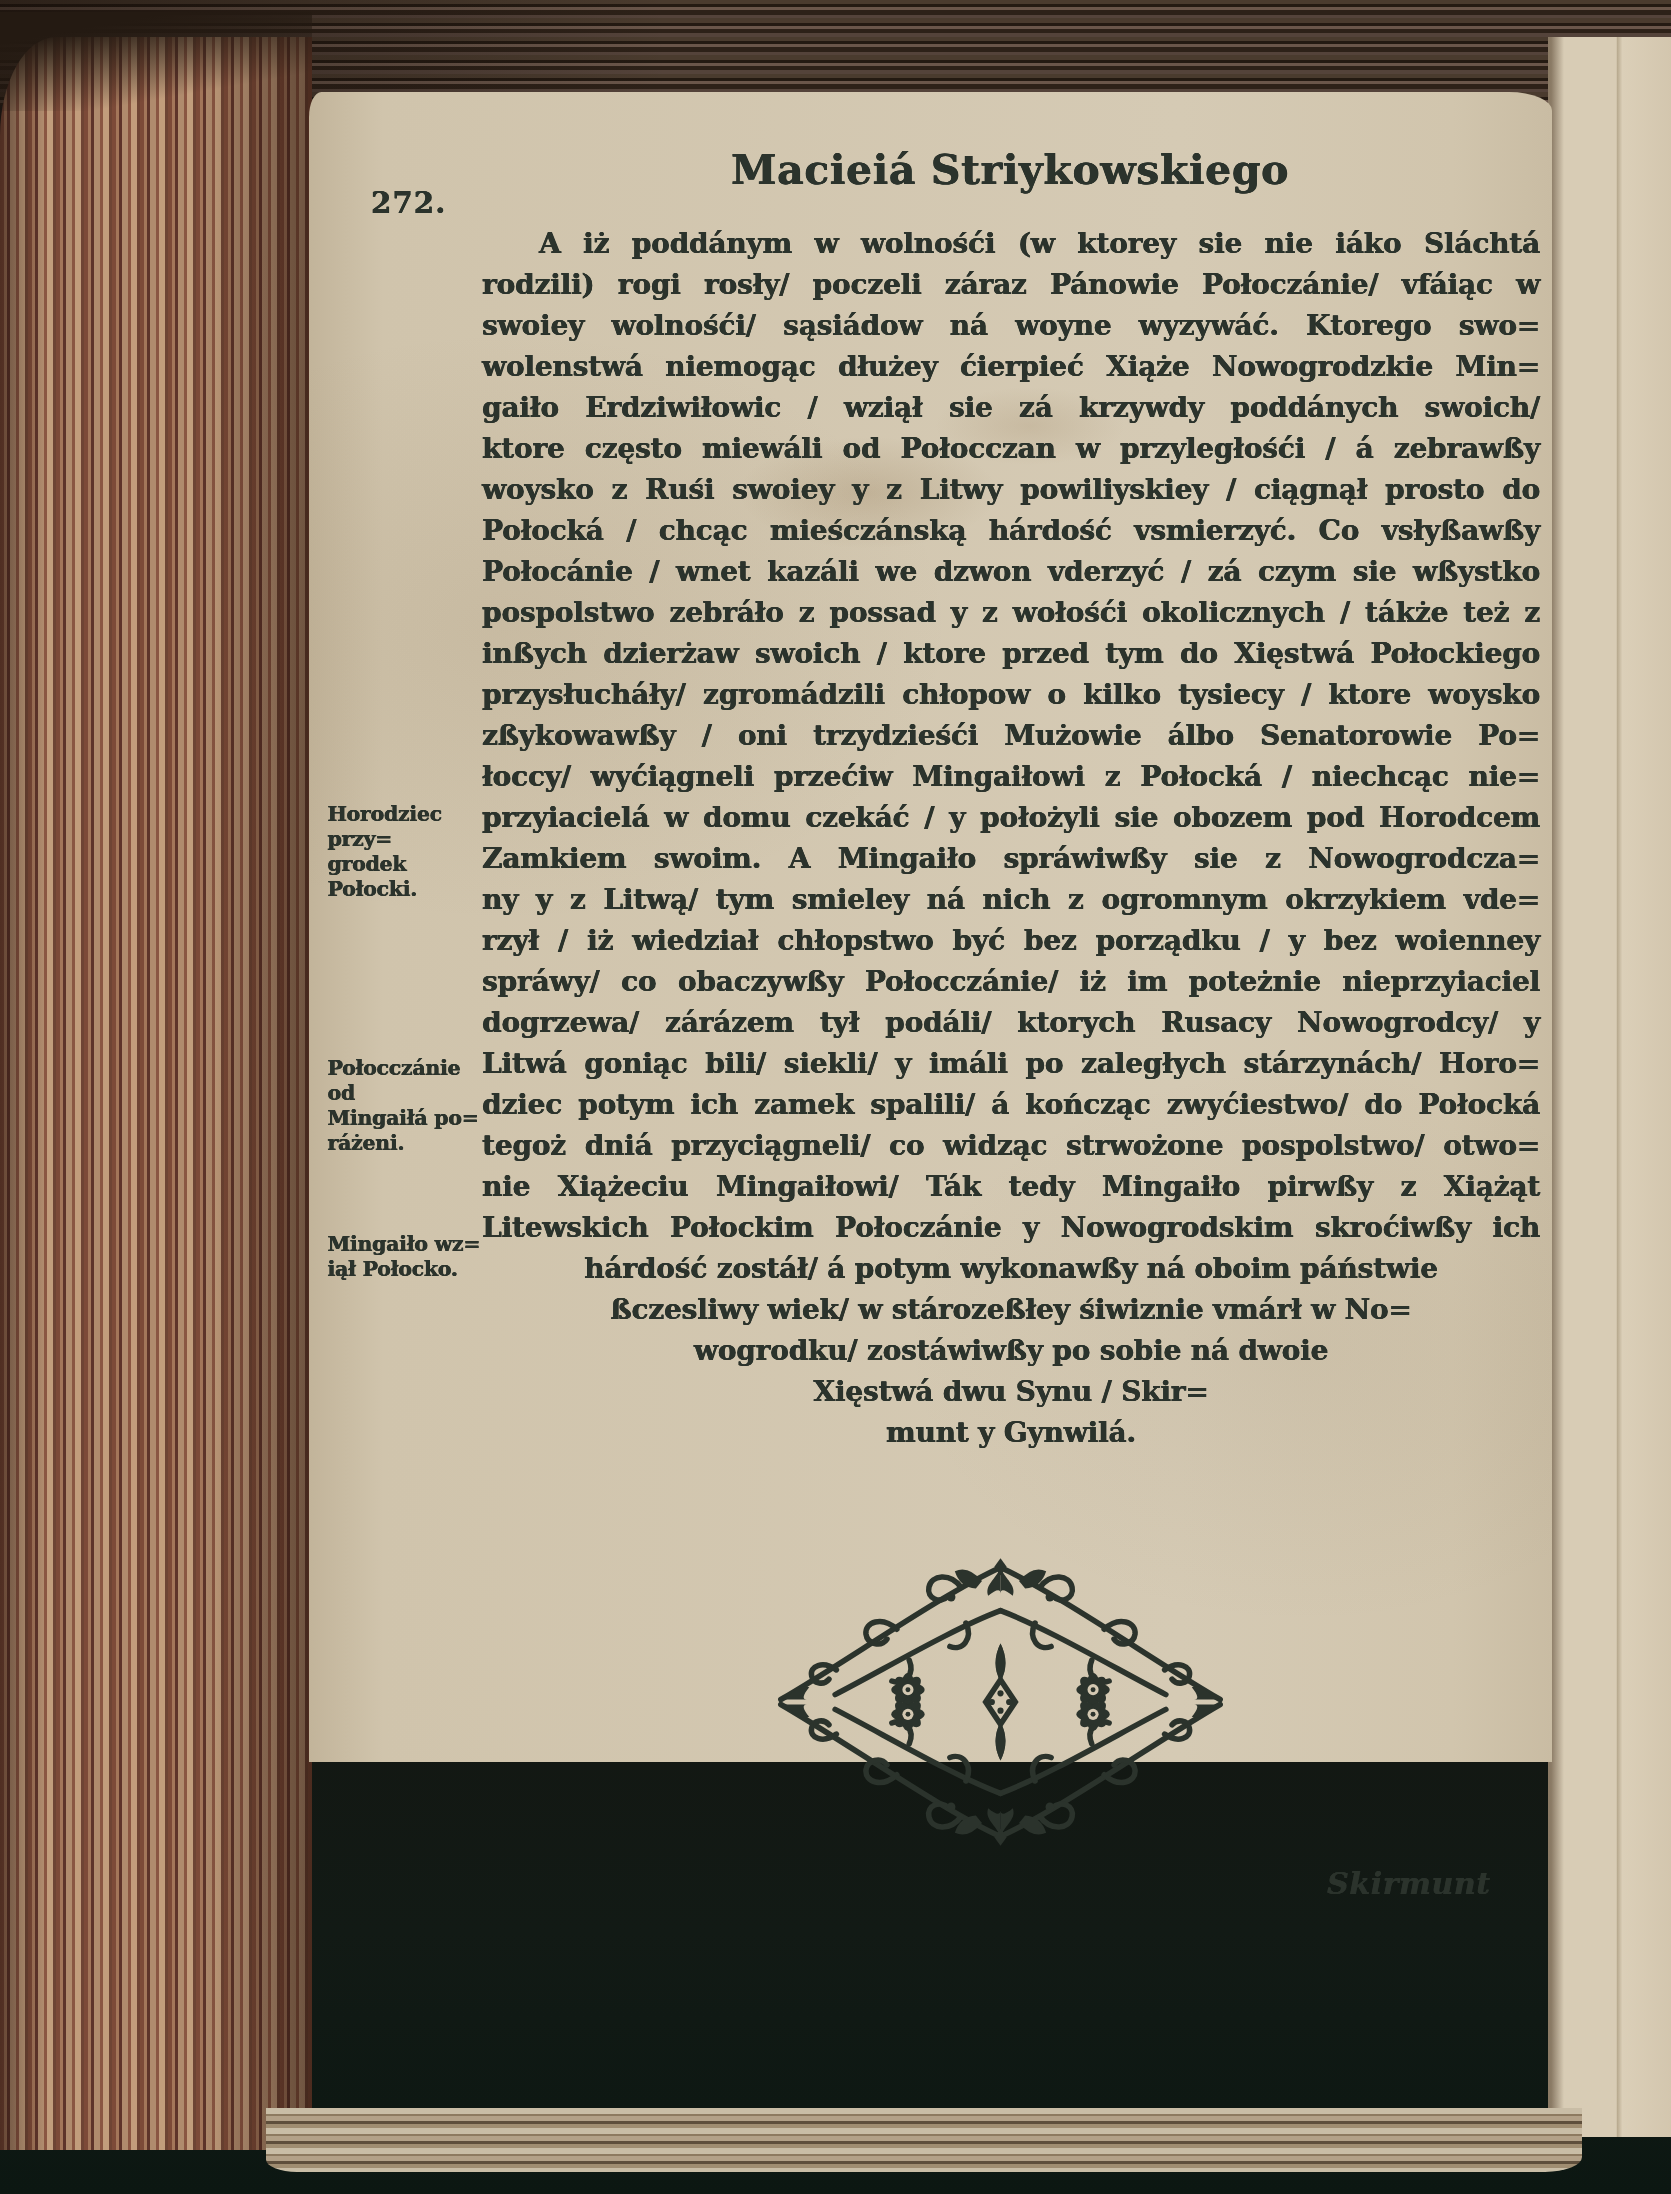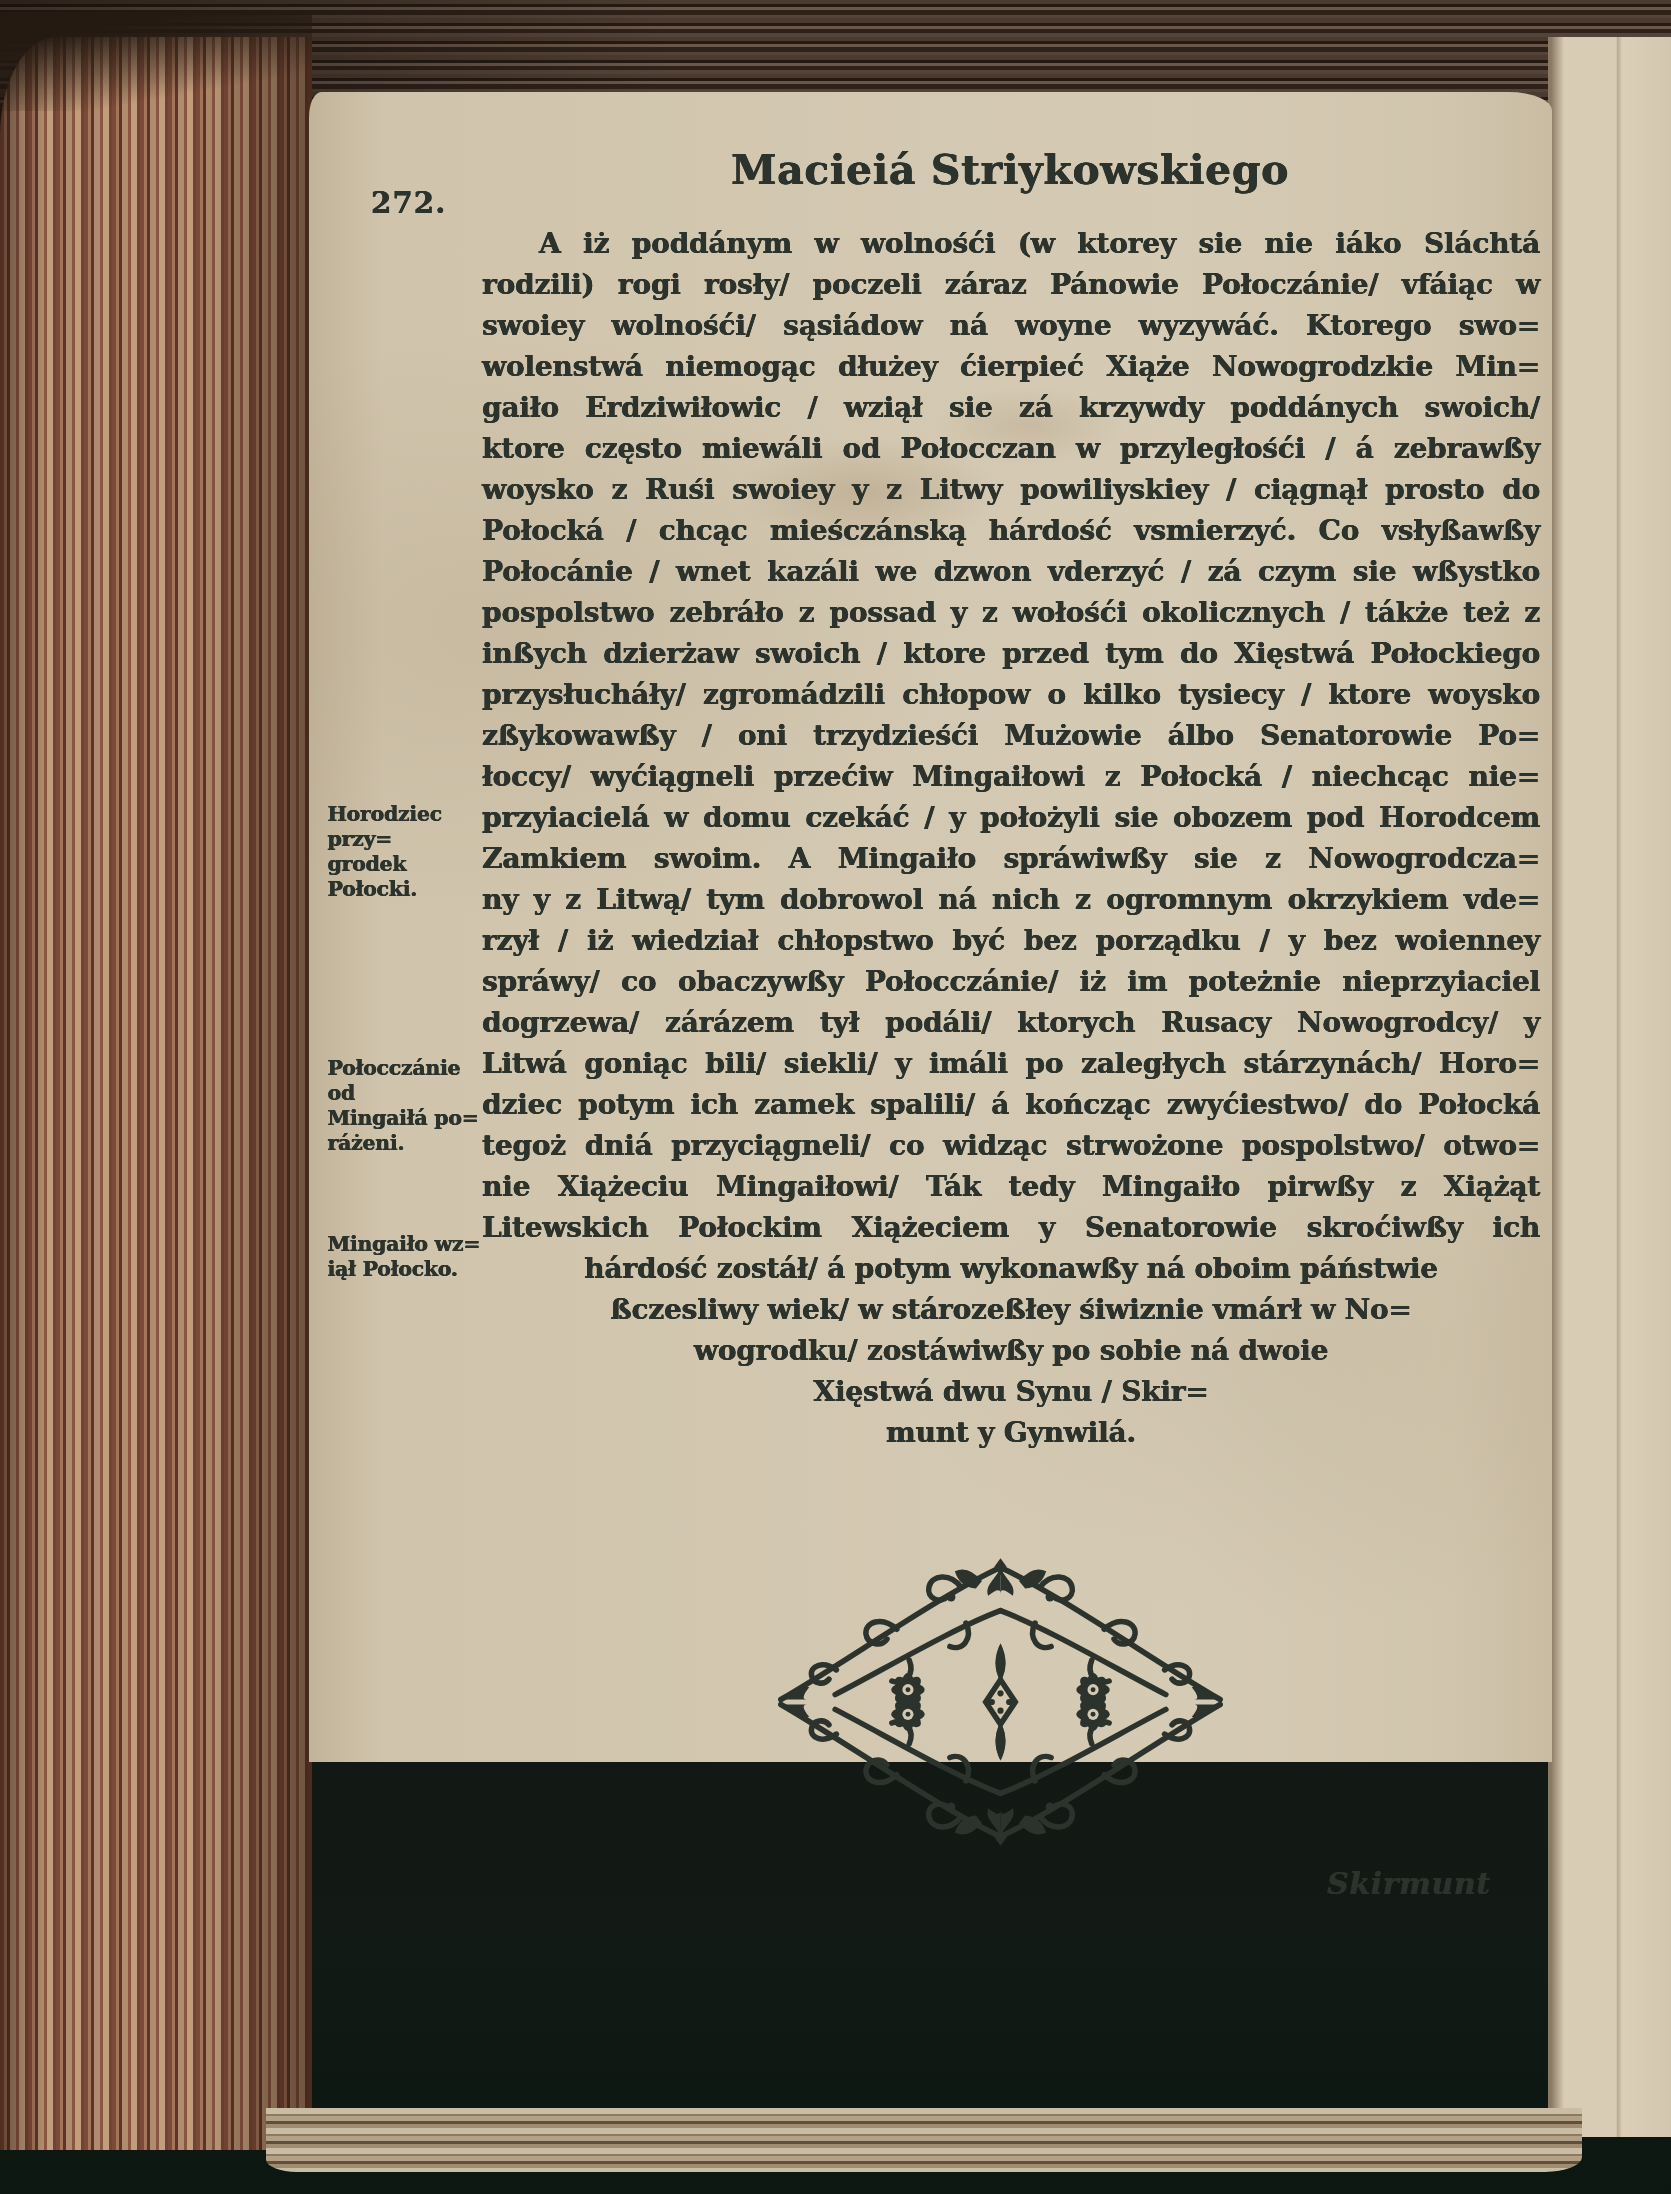--- a/index.html
+++ b/index.html
@@ -116,7 +116,7 @@
       <div class="line">łoccy/ wyćiągneli przećiw Mingaiłowi z Połocká / niechcąc nie=</div>
       <div class="line">przyiacielá w domu czekáć / y położyli sie obozem pod Horodcem</div>
       <div class="line">Zamkiem swoim.  A Mingaiło spráwiwßy sie z Nowogrodcza=</div>
-      <div class="line">ny y z Litwą/ tym dobrowol ná nich z ogromnym okrzykiem vde=</div>
+      <div class="line">ny y z Litwą/ tym smieley ná nich z ogromnym okrzykiem vde=</div>
       <div class="line">rzył / iż wiedział chłopstwo być bez porządku / y bez woienney</div>
       <div class="line">spráwy/ co obaczywßy Połocczánie/ iż im poteżnie nieprzyiaciel</div>
       <div class="line">dogrzewa/ zárázem tył podáli/ ktorych Rusacy Nowogrodcy/ y</div>

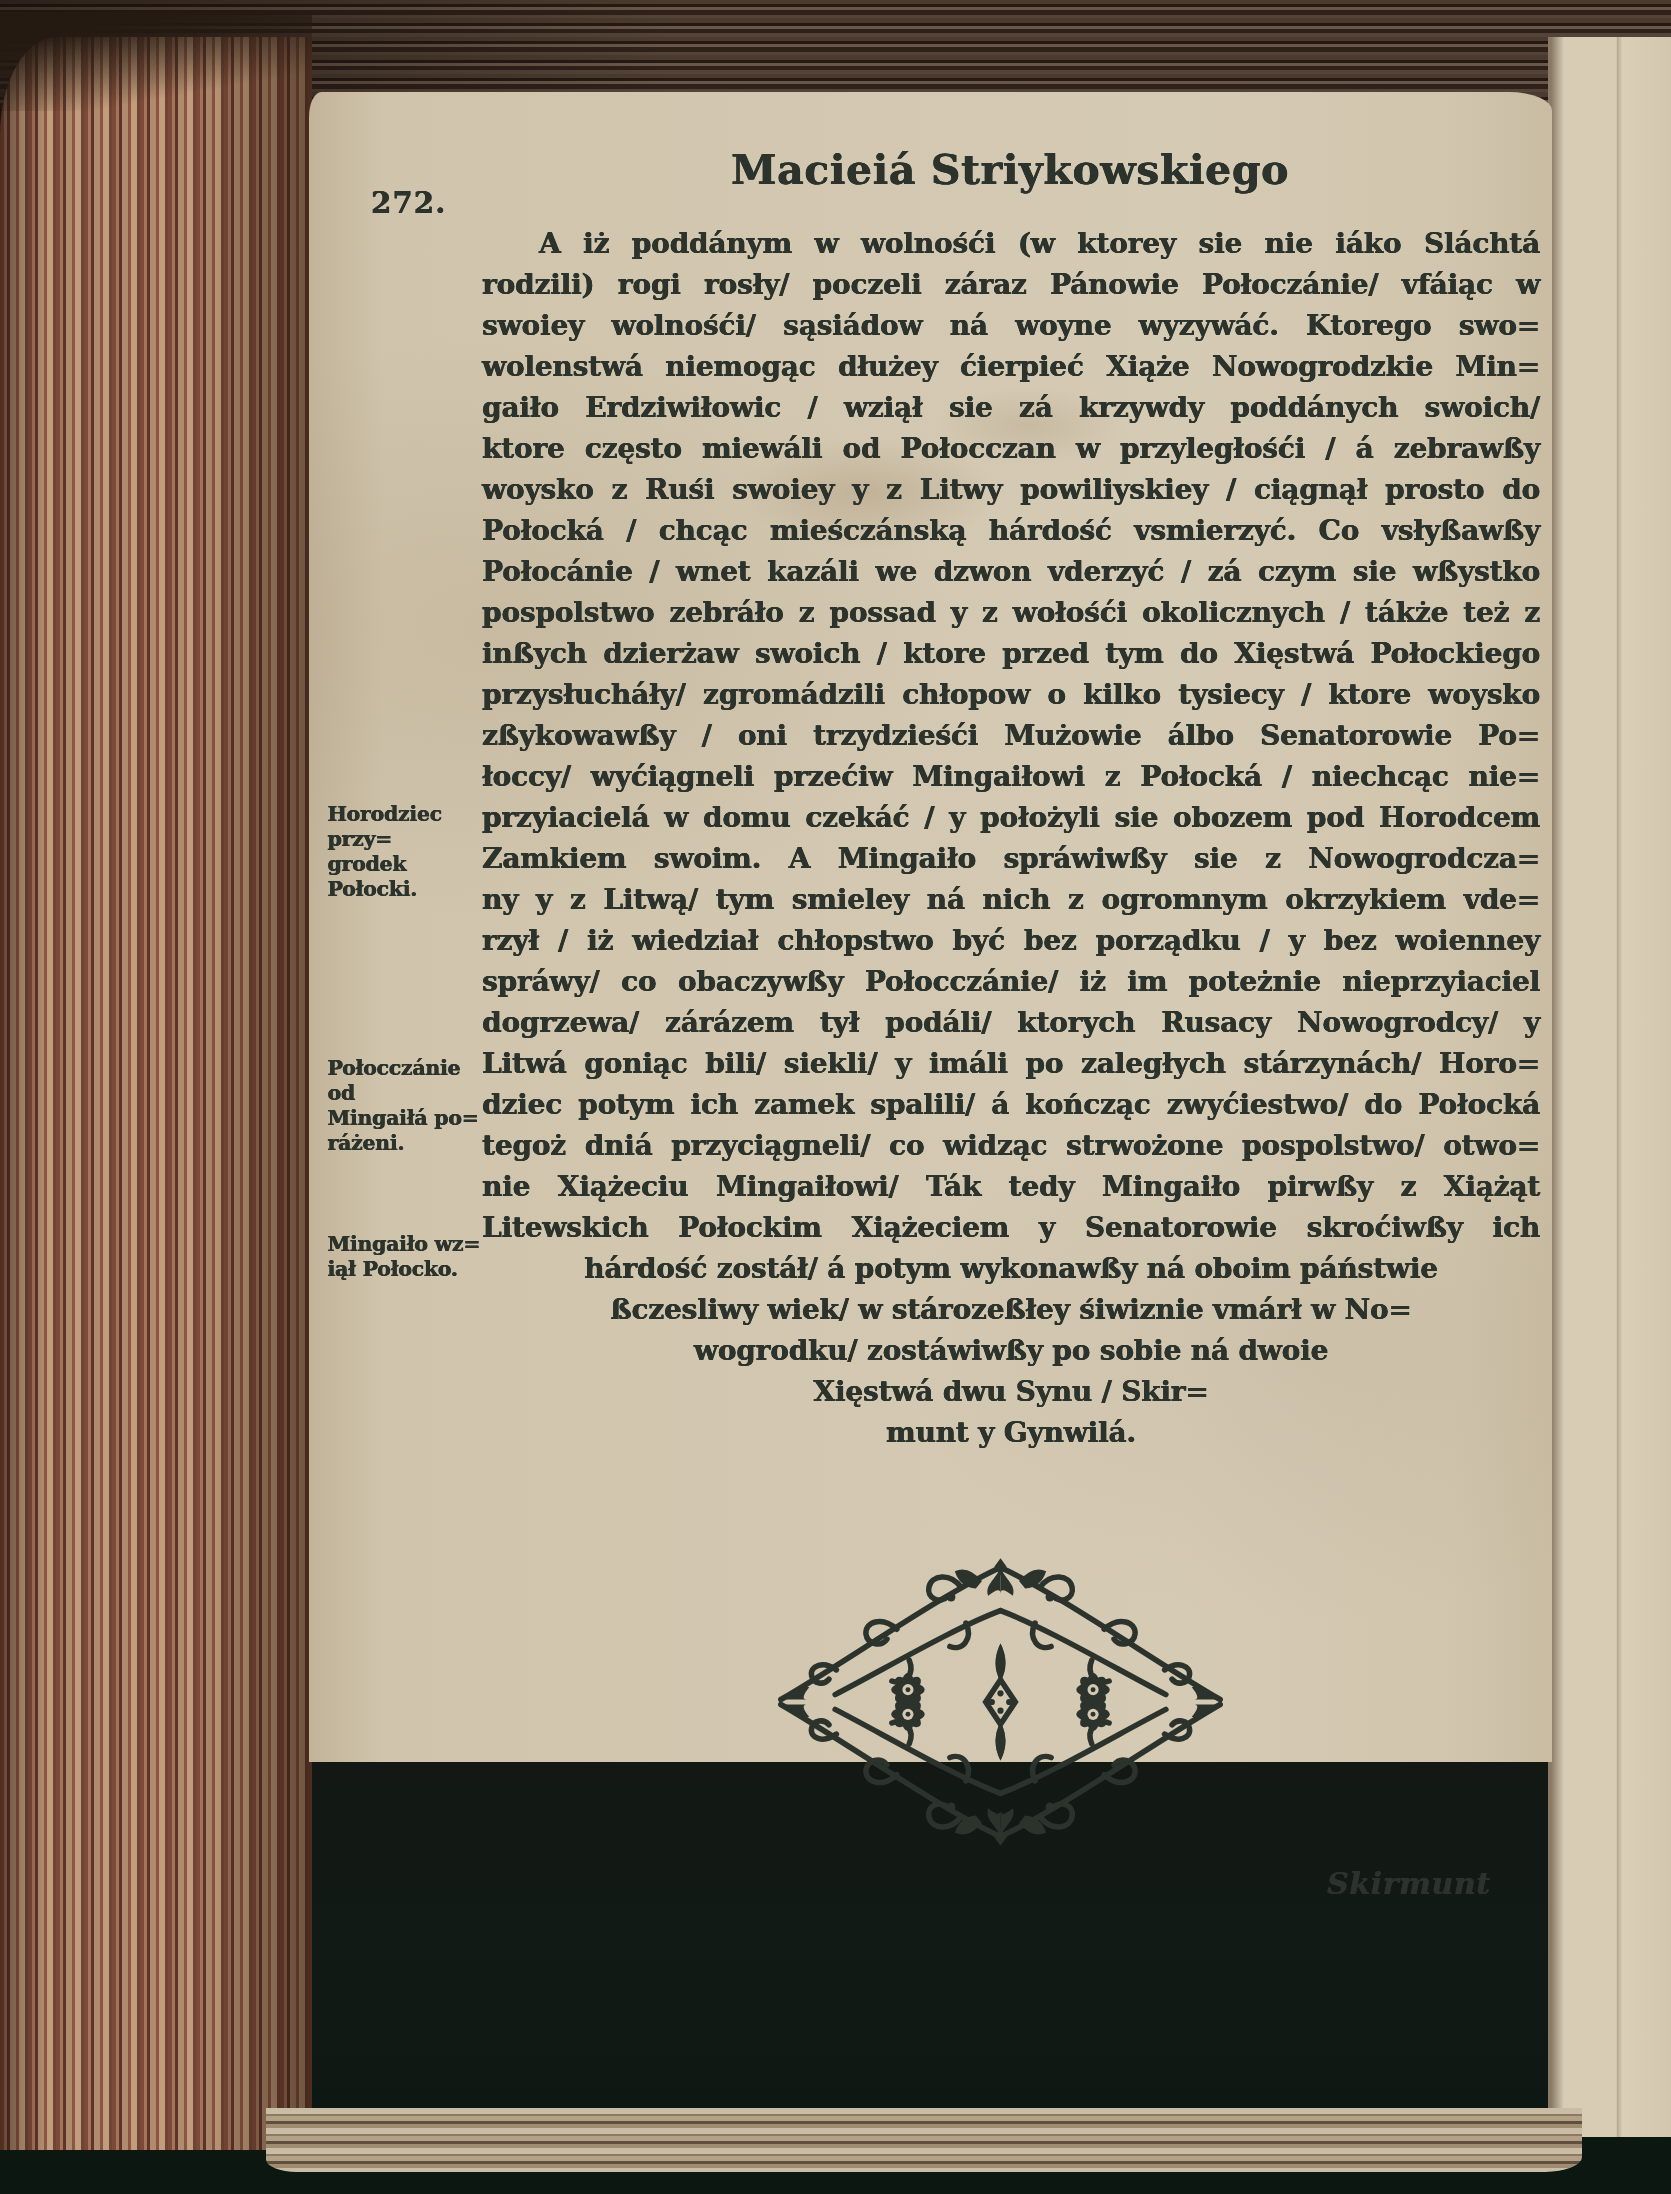--- a/index.html
+++ b/index.html
@@ -124,7 +124,7 @@
       <div class="line">dziec potym ich zamek spalili/ á kończąc zwyćiestwo/ do Połocká</div>
       <div class="line">tegoż dniá przyciągneli/ co widząc strwożone pospolstwo/ otwo=</div>
       <div class="line">nie Xiążeciu Mingaiłowi/ Ták tedy Mingaiło pirwßy z Xiążąt</div>
-      <div class="line">Litewskich Połockim Xiążeciem y Senatorowie skroćiwßy ich</div>
+      <div class="line">Litewskich Połockim Połoczánie y Nowogrodskim skroćiwßy ich</div>
       <div class="line c">hárdość zostáł/ á potym wykonawßy ná oboim páństwie</div>
       <div class="line c">ßczesliwy wiek/ w stározeßłey śiwiznie vmárł w No=</div>
       <div class="line c">wogrodku/ zostáwiwßy po sobie ná dwoie</div>

